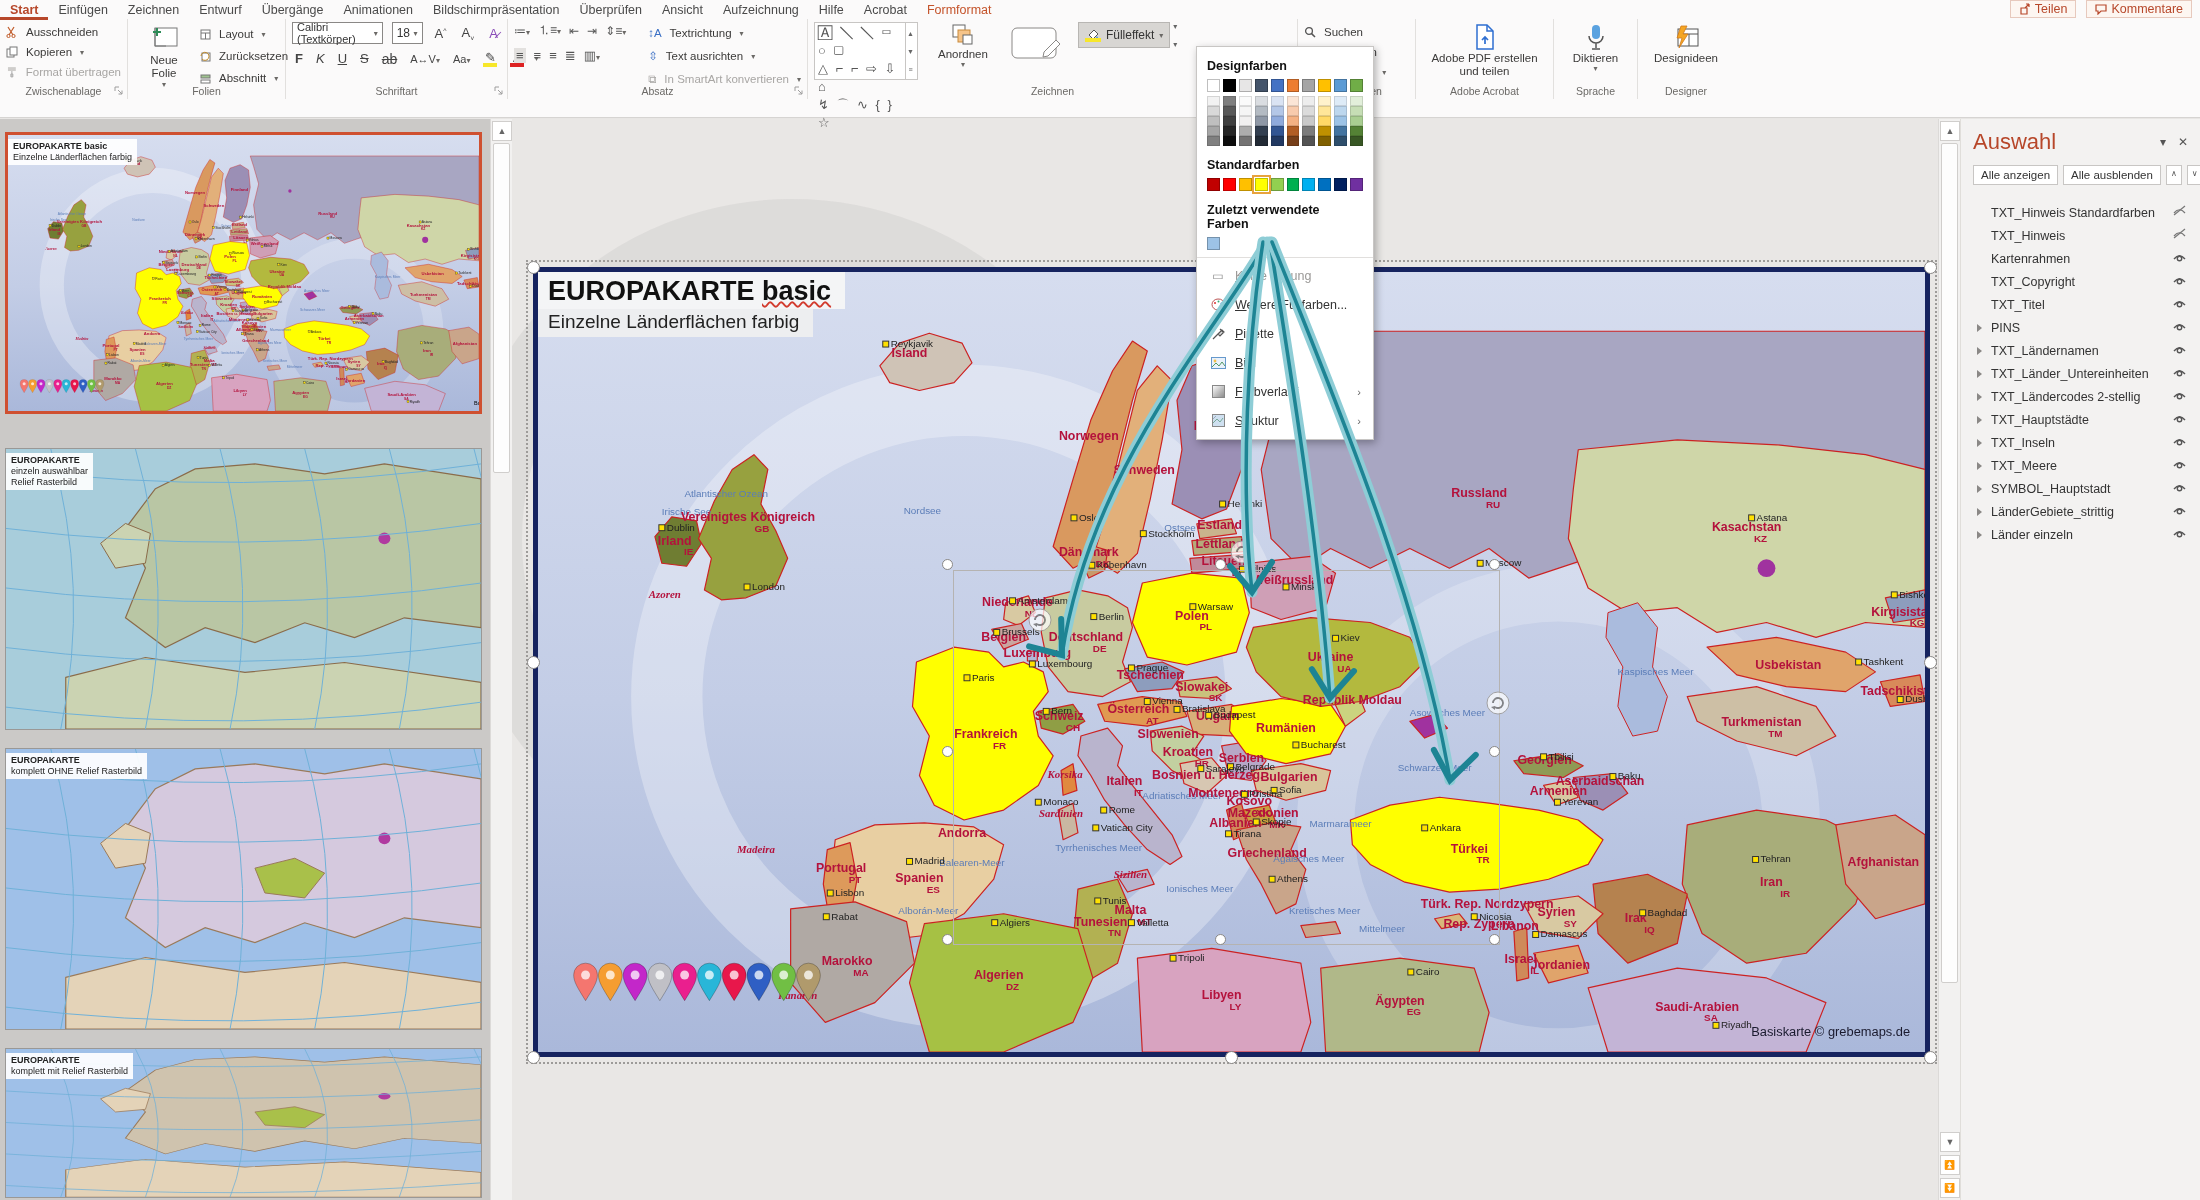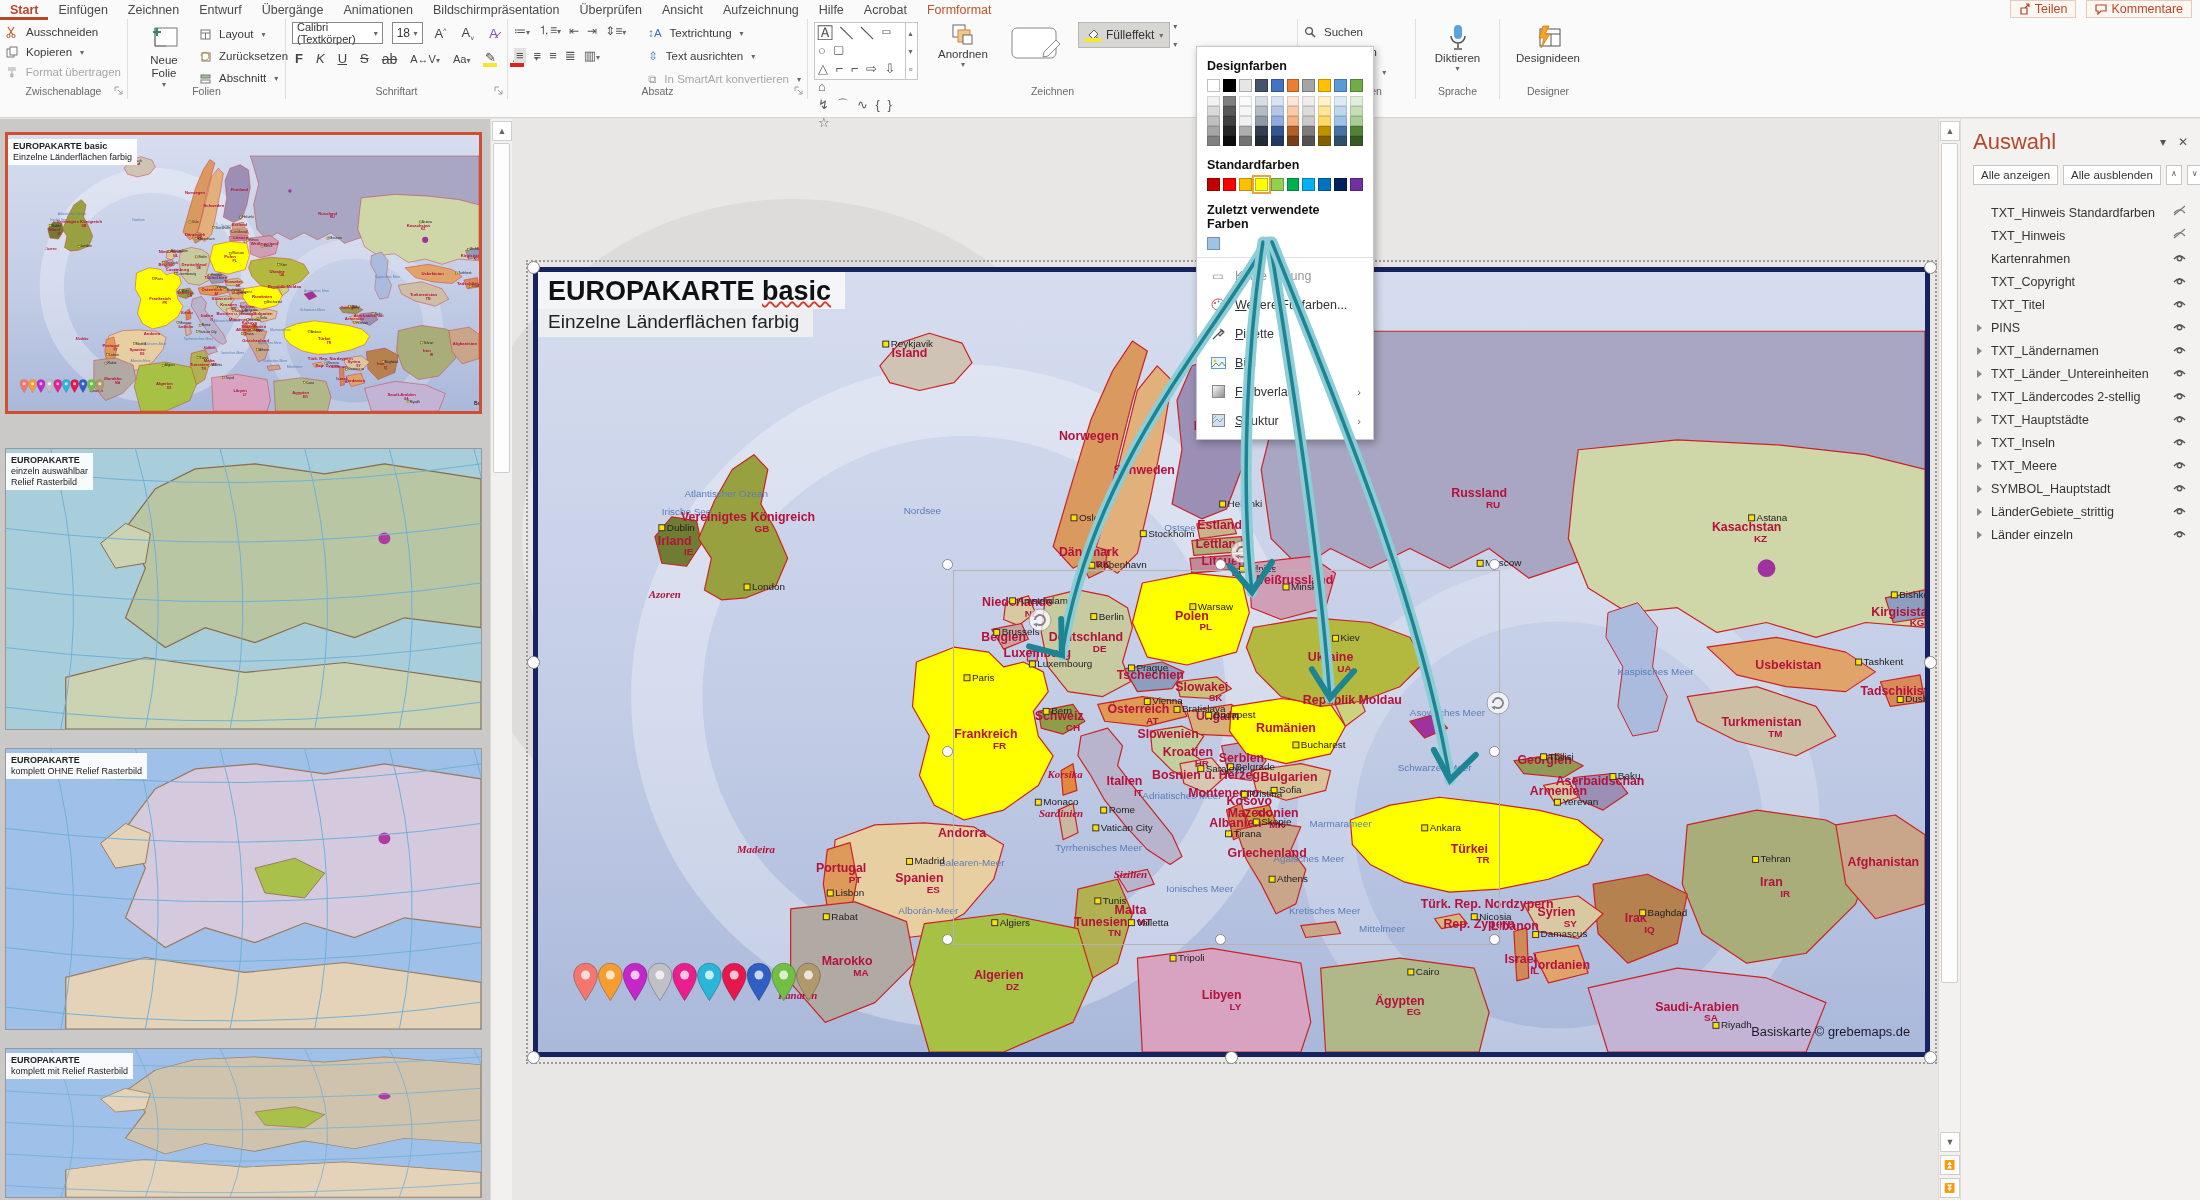--- a/index.html
+++ b/index.html
@@ -346,6 +346,17 @@
       <div class="glabel">Bearbeiten</div>
     </div>
 
+    <div class="rgroup" style="width:138px">
+      <div class="bigbtn">
+        <svg width="26" height="28" viewBox="0 0 26 28">
+            <path d="M5,1 h10 l6,6 v18 h-16 z" fill="#fff" stroke="#2f6fd1" stroke-width="1.5"></path>
+            <path d="M15,1 v6 h6" fill="none" stroke="#2f6fd1" stroke-width="1.5"></path>
+            <path d="M13,20 v-7 M10,16 l3,-3 3,3" stroke="#2f6fd1" stroke-width="1.7" fill="none"></path>
+          </svg>
+        <span style="text-align:center; line-height:13px; width:120px;">Adobe PDF erstellen und teilen</span>
+      </div>
+      <div class="glabel">Adobe Acrobat</div>
+    </div>
 
     <div class="rgroup" style="width:84px">
       <div class="bigbtn">

